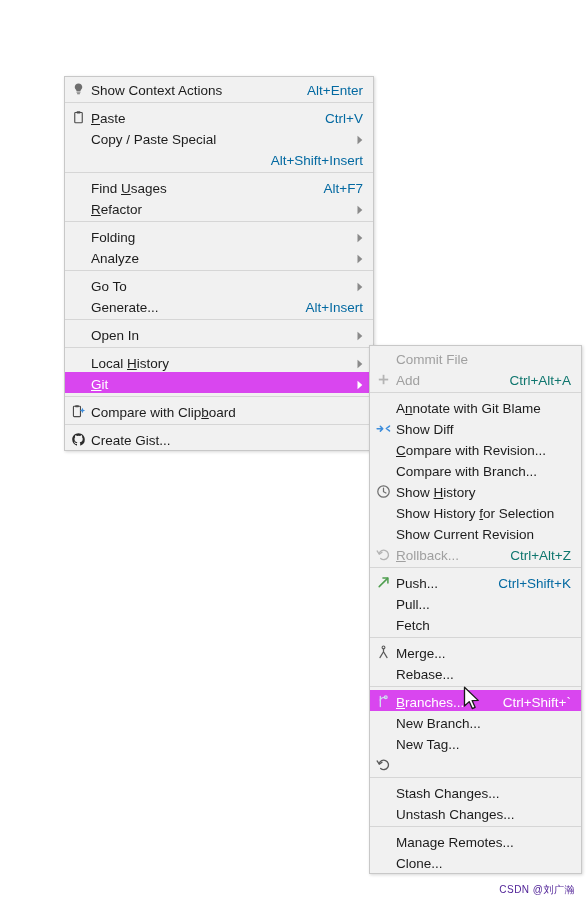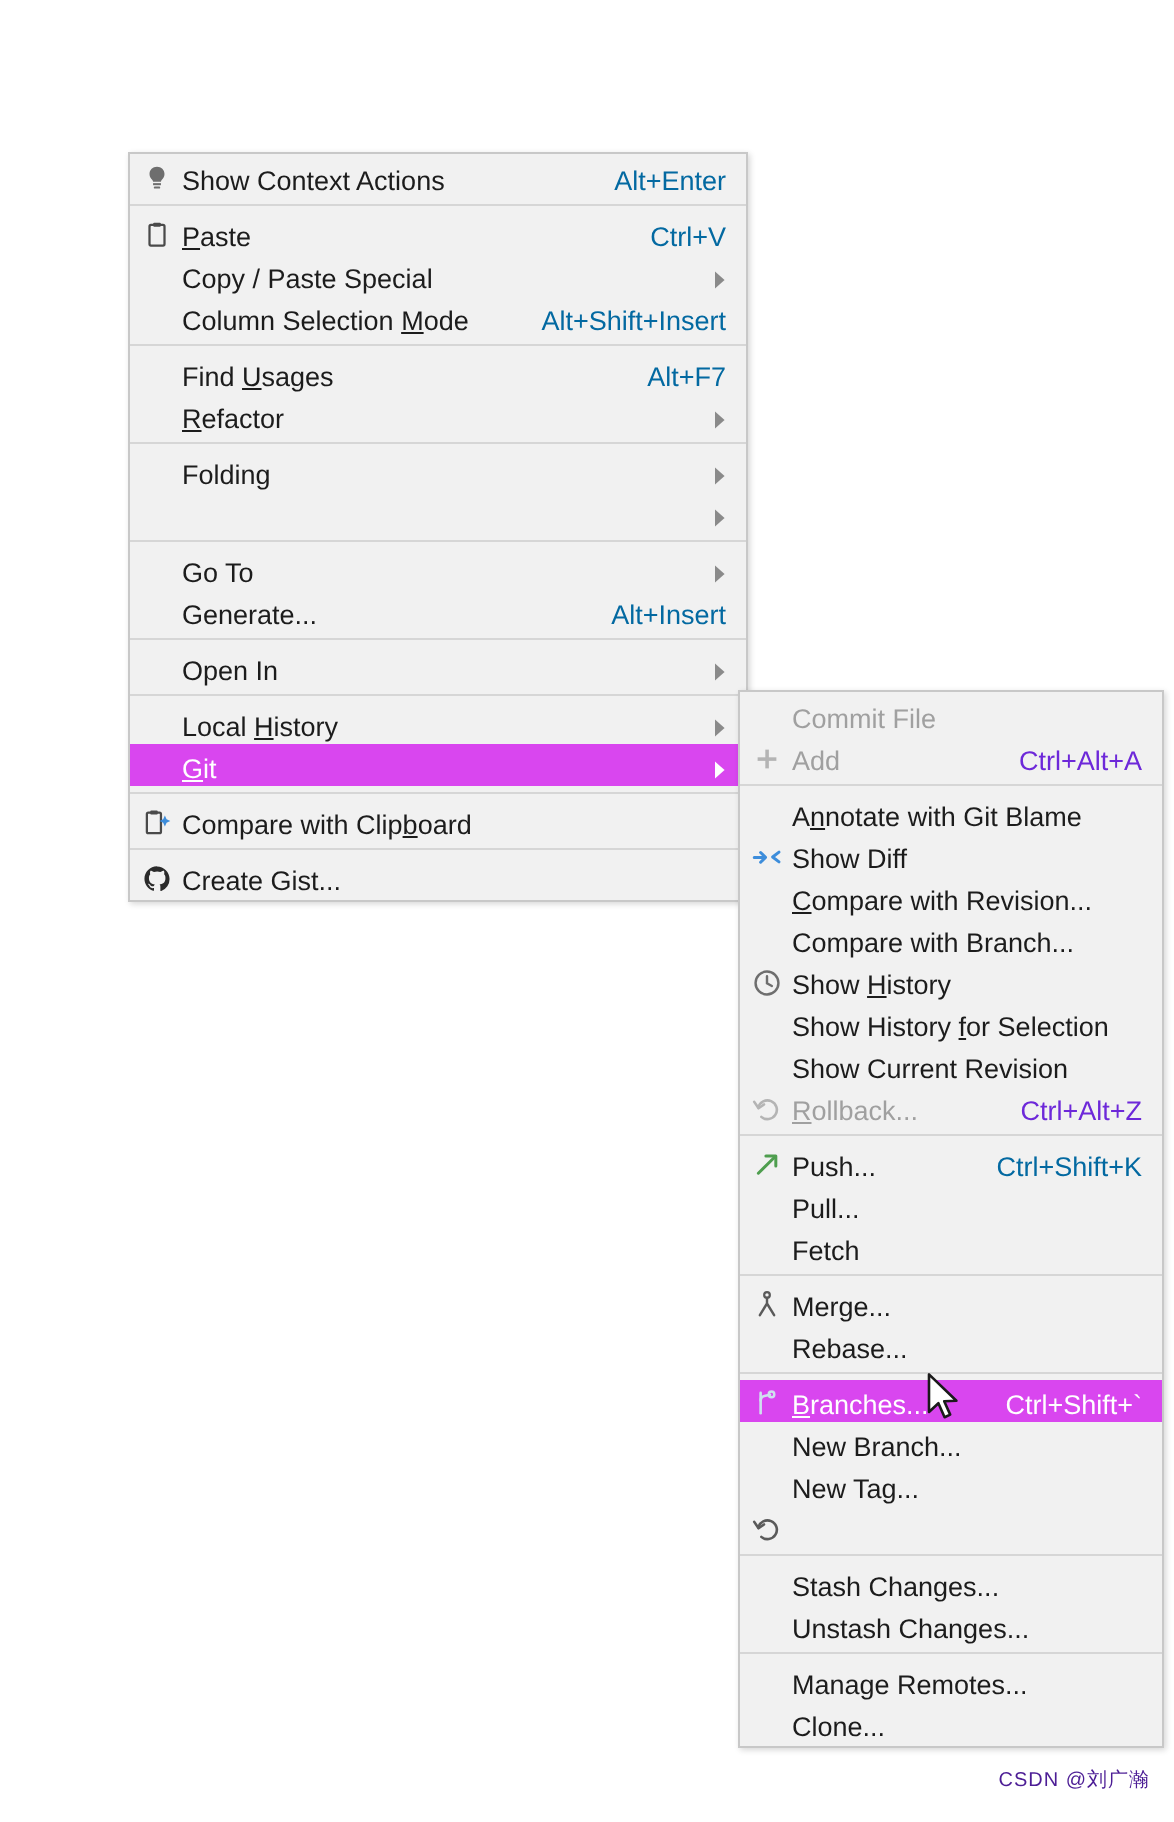--- a/index.html
+++ b/index.html
@@ -160,7 +160,6 @@
       <span class="icon-slot">
         <span class="ic" style="width: 14px; height: 14px;"></span>
       </span>
-      <span class="label">Column Selection <u>M</u>ode</span>
       <span class="accel">Alt+Shift+Insert</span>
     </div>
     <div class="sep"></div>

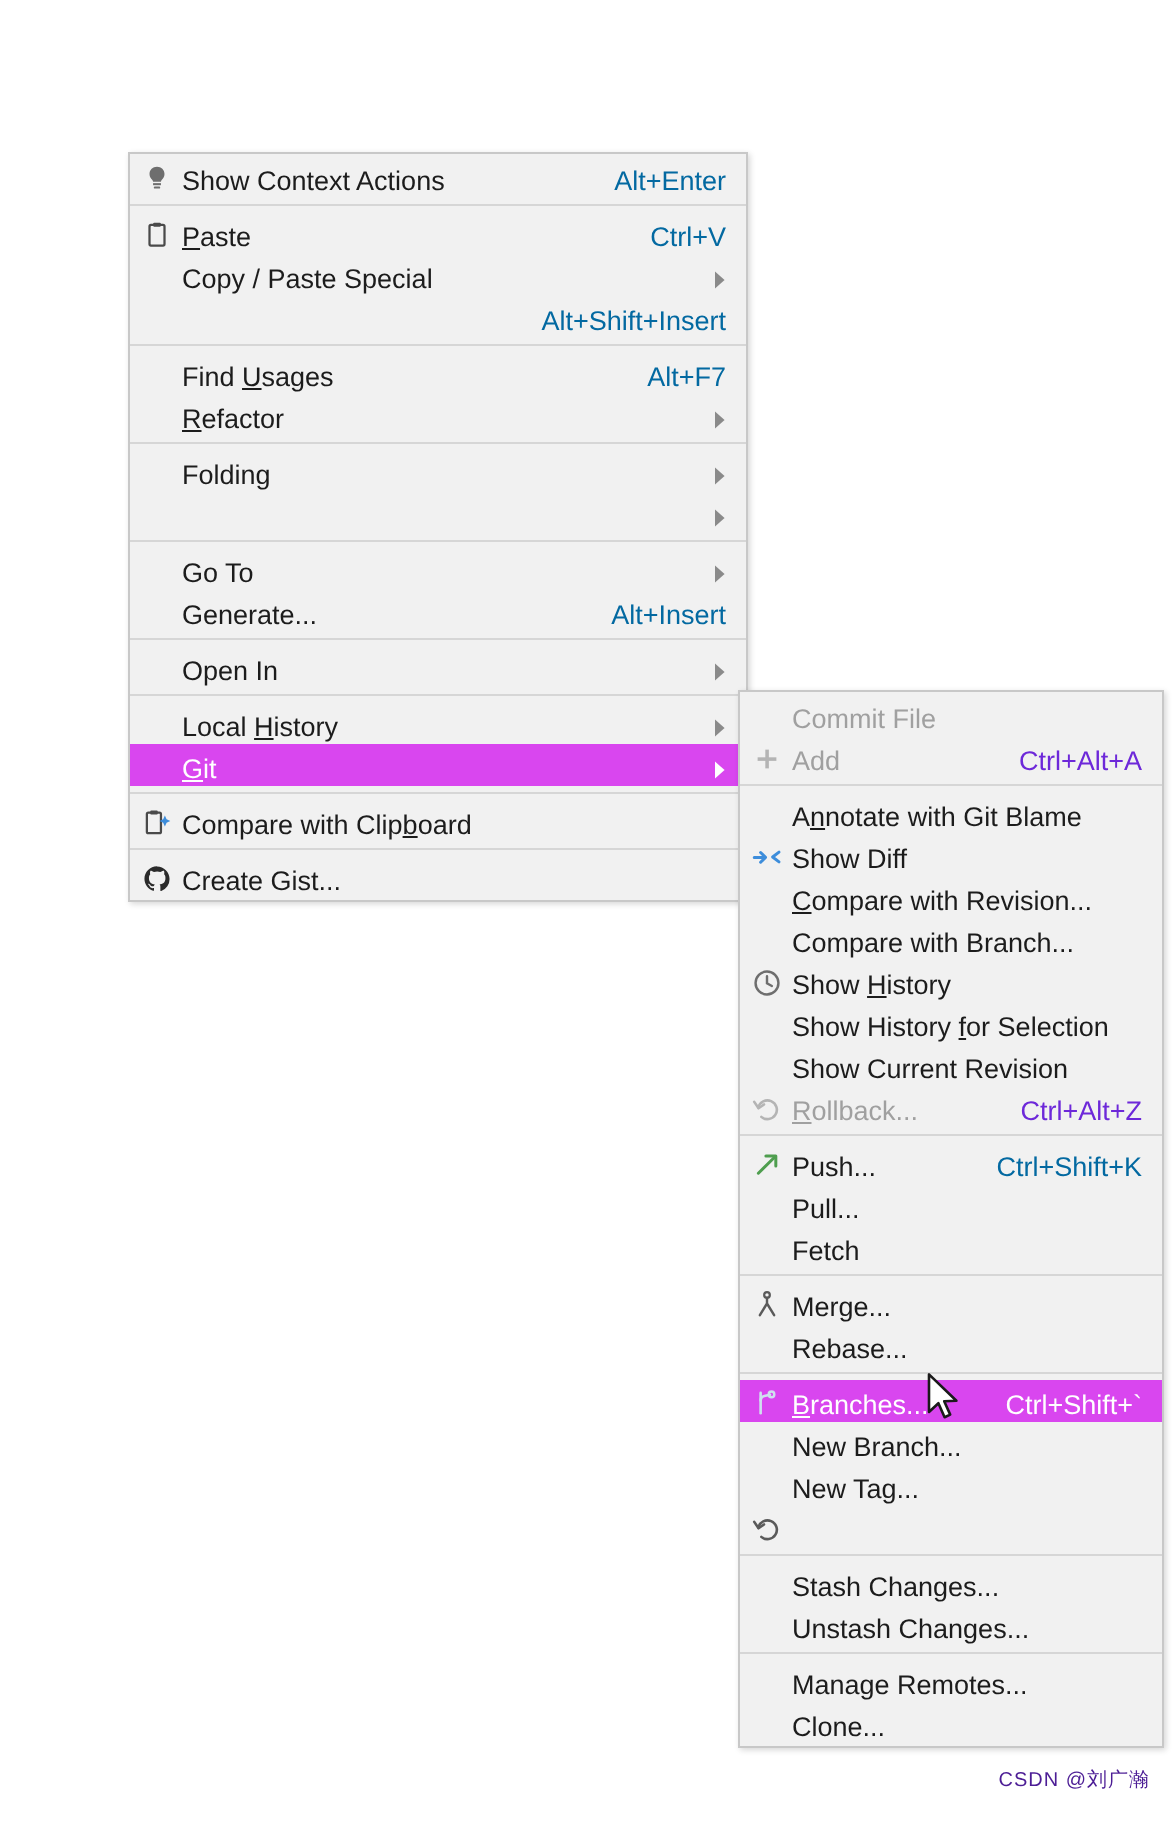--- a/index.html
+++ b/index.html
@@ -197,6 +197,7 @@
       <span class="icon-slot">
         <span class="ic" style="width: 14px; height: 14px;"></span>
       </span>
+      <span class="label">Analyze</span>
       <span class="arrow">
         <svg width="8" height="10" viewBox="0 0 8 10">
           <path d="M1.5 0.8 L6.3 5 L1.5 9.2 Z" fill="#8a8a8a"></path>

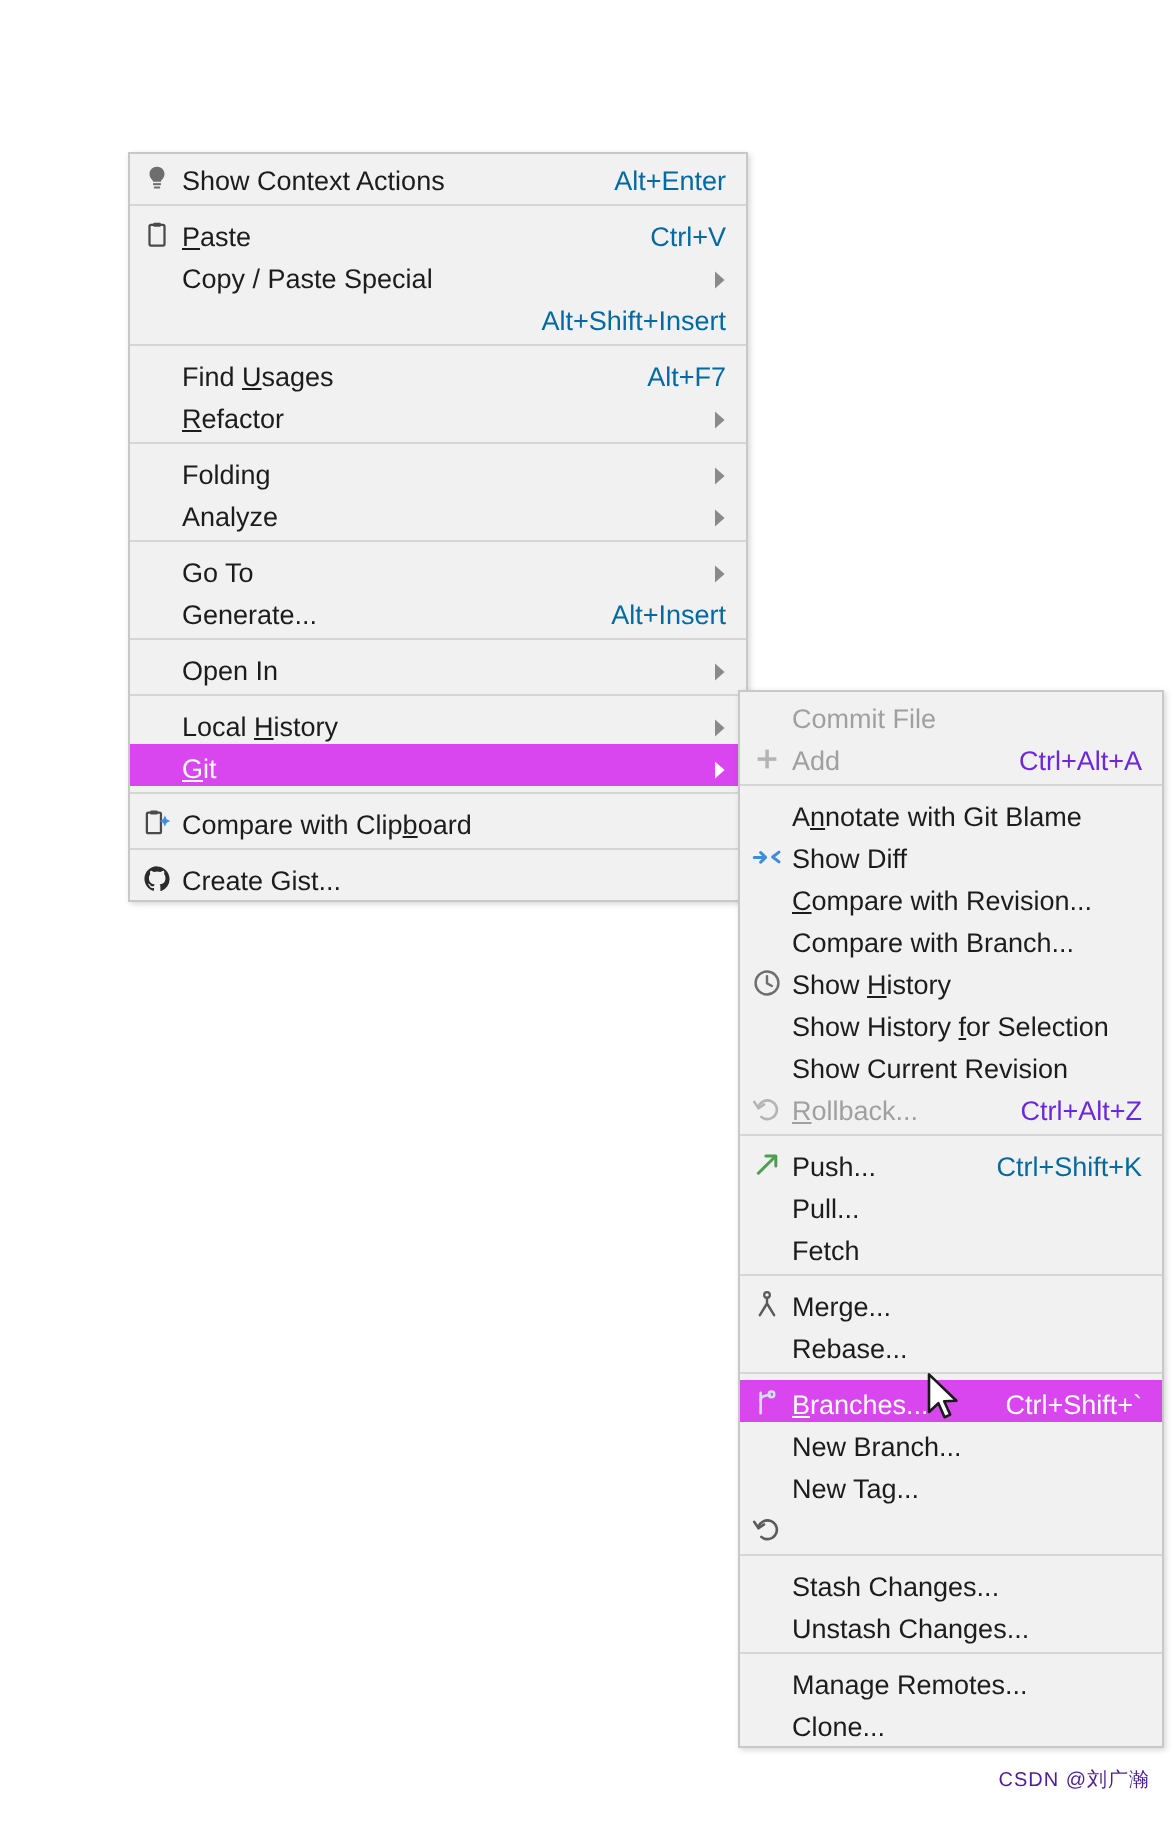--- a/index.html
+++ b/index.html
@@ -79,7 +79,7 @@
     color: #0369a1;
   }
   .row.sel .accel { color: #ffffff; }
-  .row.disabled .accel { color: #6d28d9; }
+  .row.disabled .accel { color: #0f766e; }
 
   .arrow {
     margin-left: auto;

